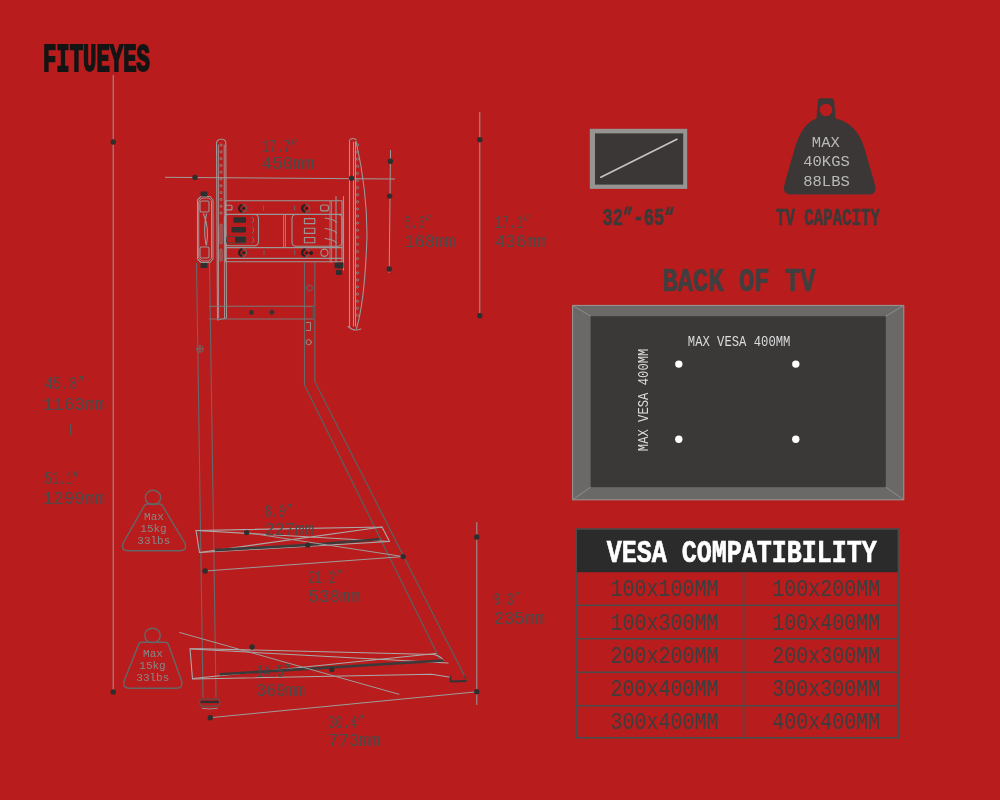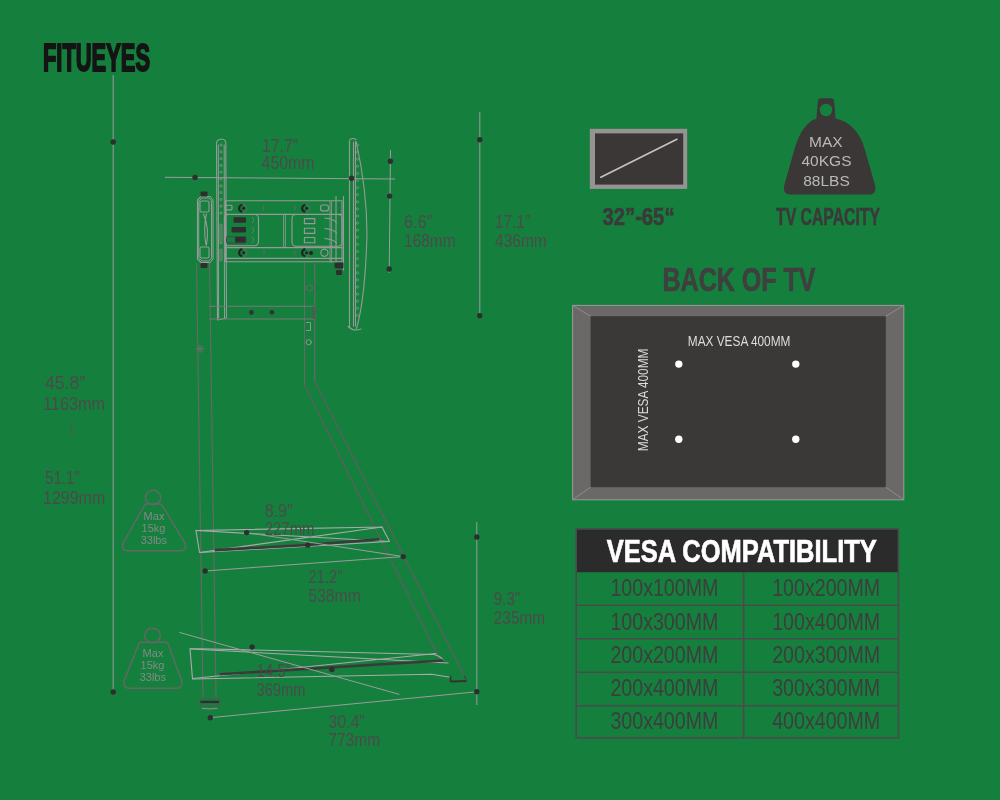--- a/index.html
+++ b/index.html
@@ -3,8 +3,8 @@
 <meta charset="utf-8">
 <style>
 html,body{margin:0;padding:0;background:#fff;}
-#page{position:relative;width:1000px;height:800px;overflow:hidden;background:#15803d;
-font-family:Liberation Sans, sans-serif;}
+#page{position:relative;width:1000px;height:800px;overflow:hidden;background:#b91c1c;
+font-family:Liberation Mono, monospace;}
 svg{position:absolute;top:0;left:0;}
 </style>
 </head>

